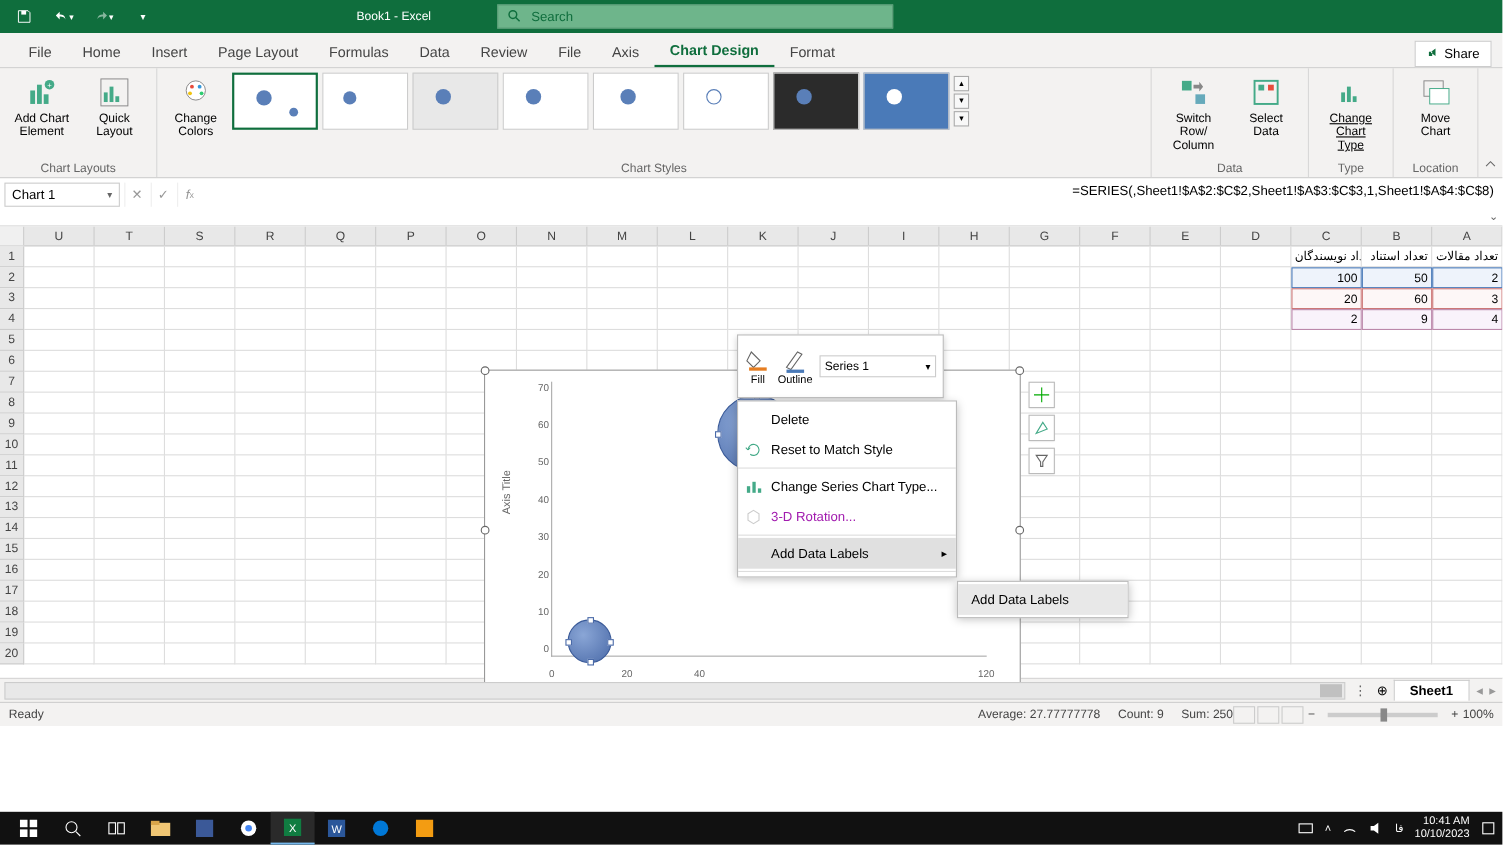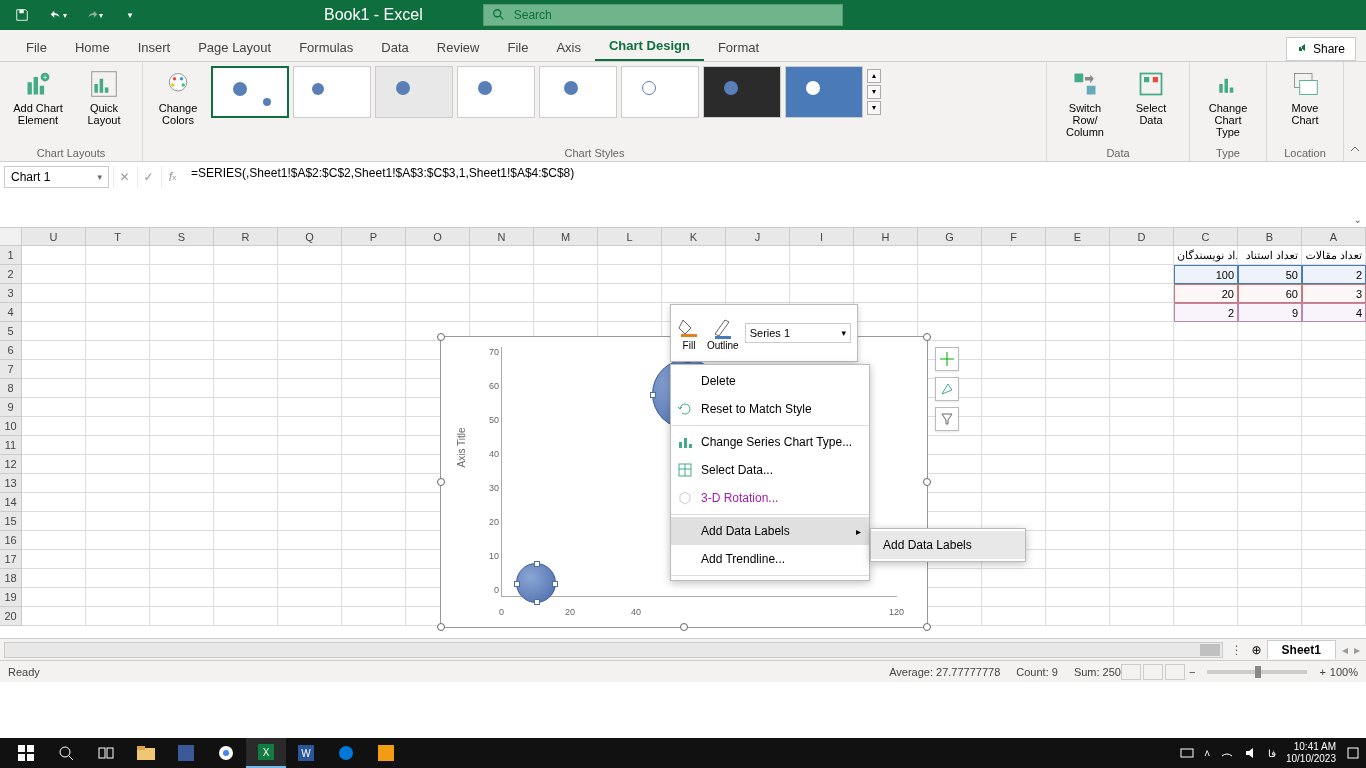--- a/index.html
+++ b/index.html
@@ -10,7 +10,7 @@
 .titlebar-left { display: flex; align-items: center; gap: 8px; padding-left: 8px; }
 .titlebar-left .tb-btn { width: 28px; height: 24px; display: flex; align-items: center; justify-content: center; }
 .titlebar-left svg { width: 14px; height: 14px; fill: #fff; }
-.doc-title { flex: 0 0 auto; text-align: center; color: #fff; font-size: 16px; padding: 0 20px; margin-left: 160px; }
+.doc-title { flex: 0 0 auto; text-align: center; color: #fff; font-size: 11px; padding: 0 20px; margin-left: 160px; }
 .search-bar { width: 360px; height: 22px; background: #6eb58b; display: flex; align-items: center; padding: 0 8px; margin-left: 40px; border: 1px solid #5a9c77; }
 .search-bar svg { width: 14px; height: 14px; fill: #0f6e3d; margin-right: 8px; }
 .search-bar span { color: #0f6e3d; font-size: 12px; }

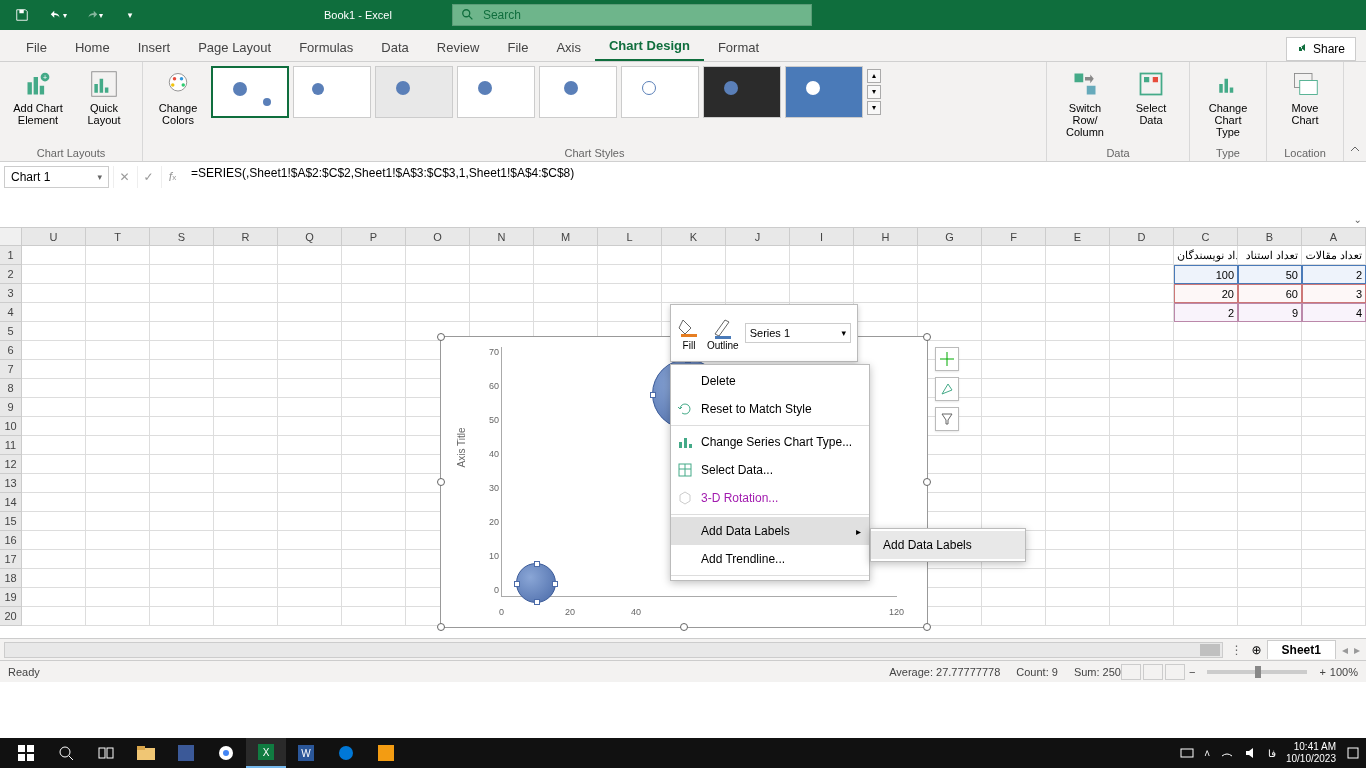--- a/index.html
+++ b/index.html
@@ -297,7 +297,7 @@
               <rect x="18" y="20" width="4" height="6" fill="#4a8"></rect>
             </svg>
           </div>
-        <span style="white-space:pre-line;">Change Chart Type</span>
+        <span style="white-space:pre-line;text-decoration:underline;">Change Chart Type</span>
       </div>
     </div>
     <div class="ribbon-group-label">Type</div>

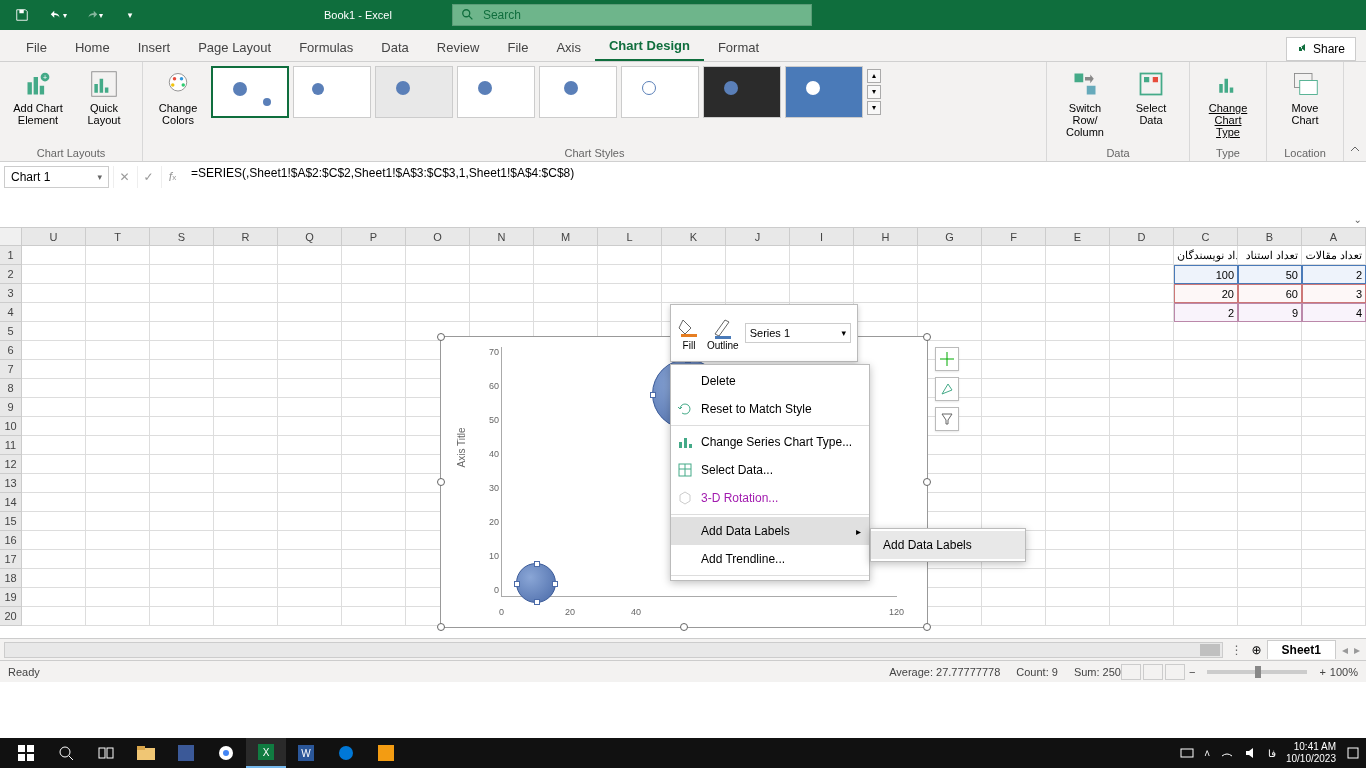--- a/index.html
+++ b/index.html
@@ -44,7 +44,7 @@
 .ribbon-collapse { margin-left: auto; width: 22px; display: flex; align-items: flex-end; justify-content: center; padding-bottom: 6px; }
 
 
-.namebox-row { height: 66px; display: flex; border-bottom: 1px solid #ccc; }
+.namebox-row { height: 44px; display: flex; border-bottom: 1px solid #ccc; text-align: right; }
 .namebox { width: 105px; height: 22px; border: 1px solid #ccc; margin: 4px; display: flex; align-items: center; padding: 0 6px; justify-content: space-between; }
 .namebox span { font-size: 12px; }
 .fx-btns { display: flex; align-items: flex-start; padding-top: 4px; gap: 2px; }

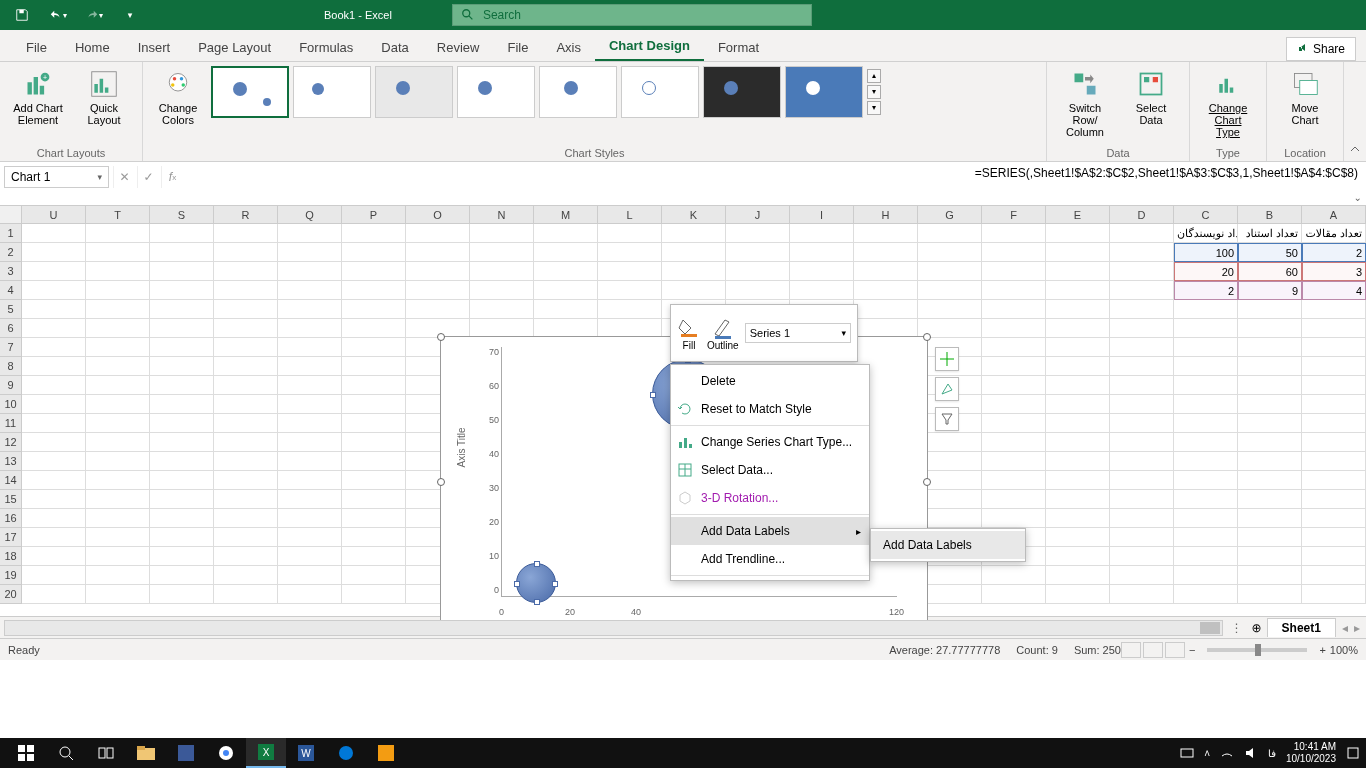--- a/index.html
+++ b/index.html
@@ -953,14 +953,6 @@
       </svg>
     <span>Change Series Chart Type...</span>
   </div>
-  <div class="ctx-item">
-    <svg class="ctx-icon" viewBox="0 0 16 16">
-        <rect x="2" y="2" width="12" height="12" fill="none" stroke="#4a8"></rect>
-        <line x1="2" y1="7" x2="14" y2="7" stroke="#4a8"></line>
-        <line x1="8" y1="2" x2="8" y2="14" stroke="#4a8"></line>
-      </svg>
-    <span>Select Data...</span>
-  </div>
   <div class="ctx-item disabled">
     <svg class="ctx-icon" viewBox="0 0 16 16">
         <path d="M3 5l5-3 5 3v6l-5 3-5-3z" fill="none" stroke="#ccc"></path>

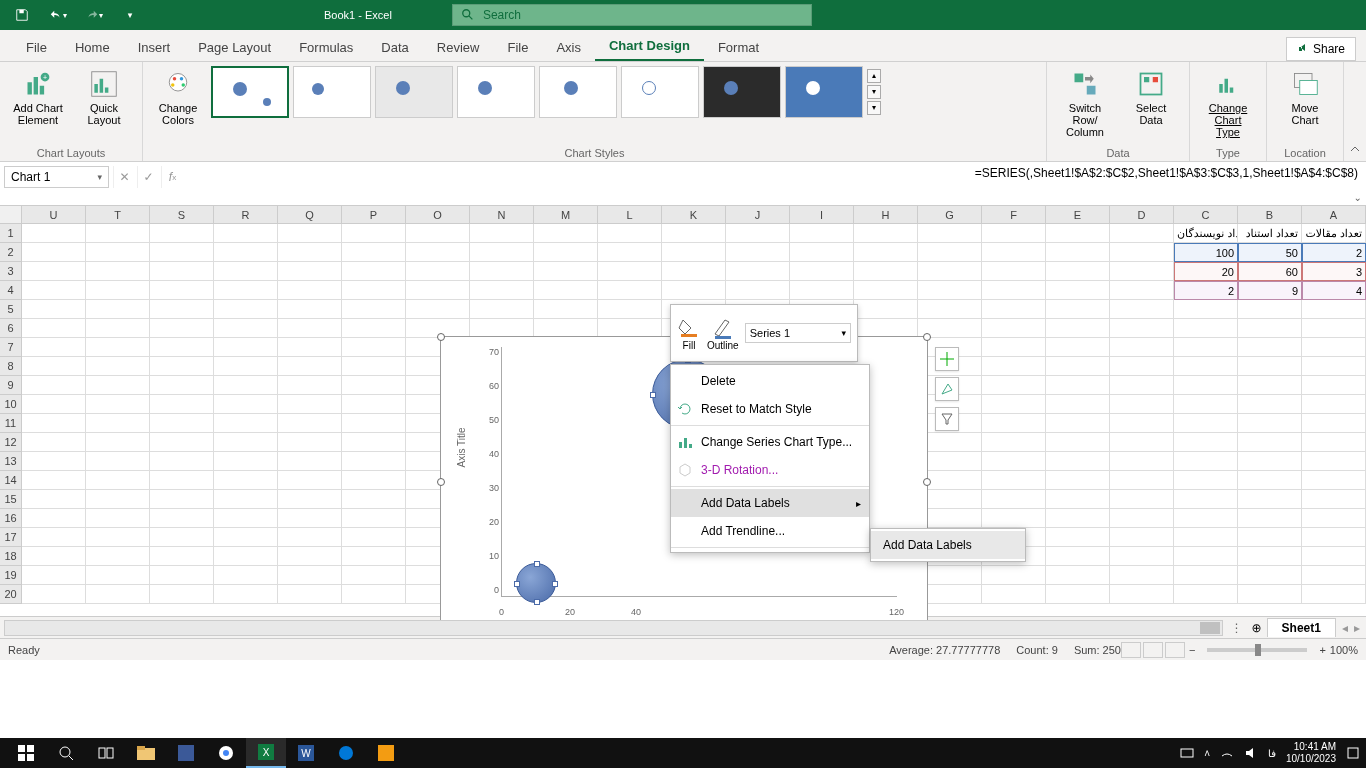--- a/index.html
+++ b/index.html
@@ -964,9 +964,6 @@
     <span>Add Data Labels</span>
     <span class="arrow">▸</span>
   </div>
-  <div class="ctx-item">
-      <span>Add Trendline...</span>
-    </div>
   <div style="height:1px;background:#ddd;margin:2px 0;"></div>
 </div>
 

